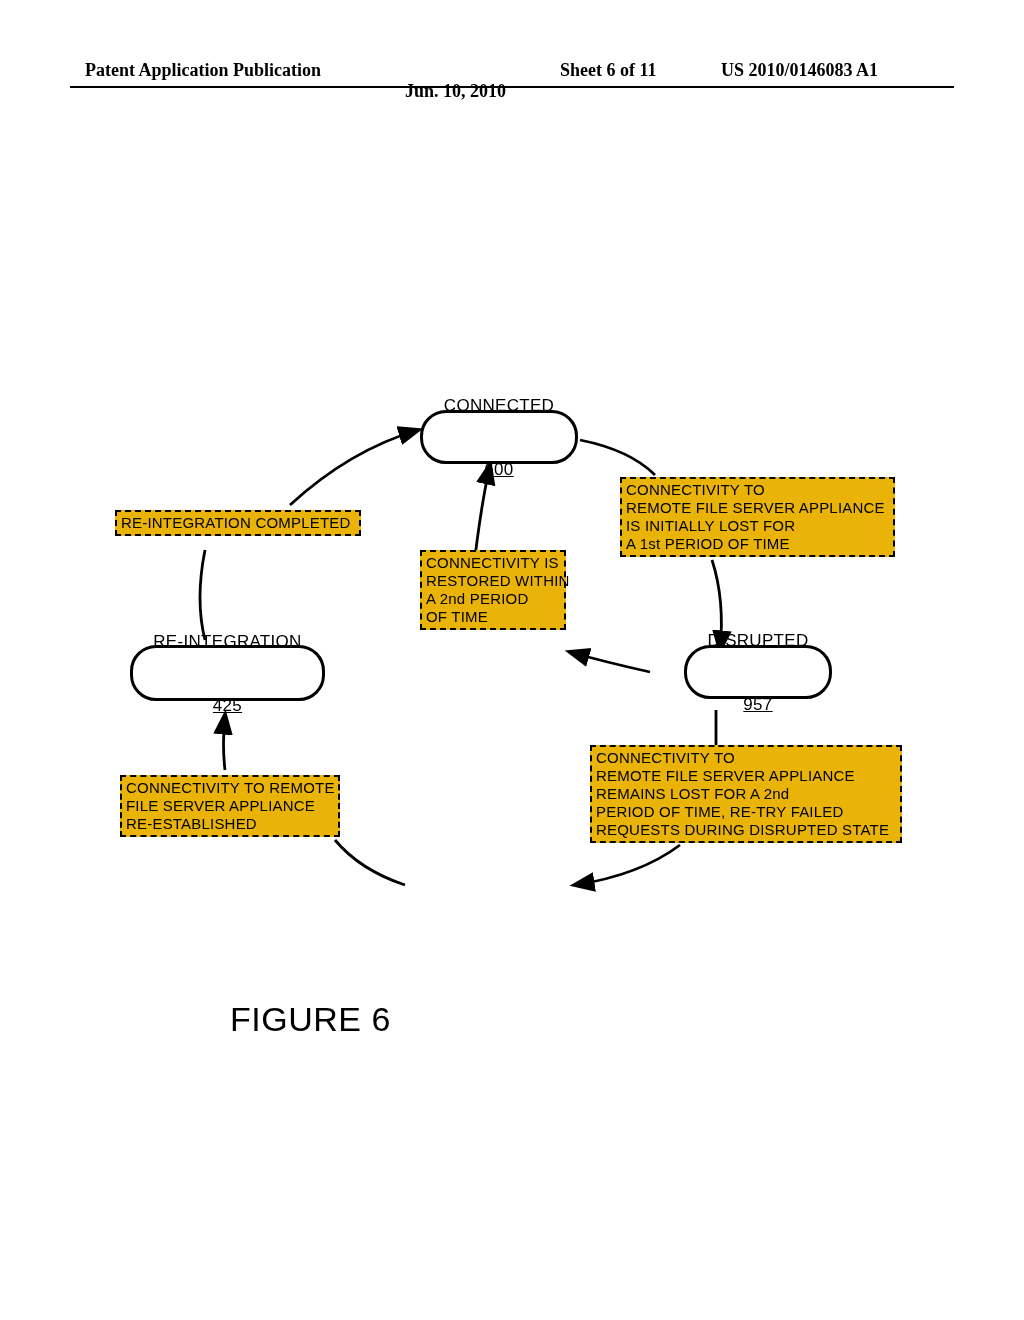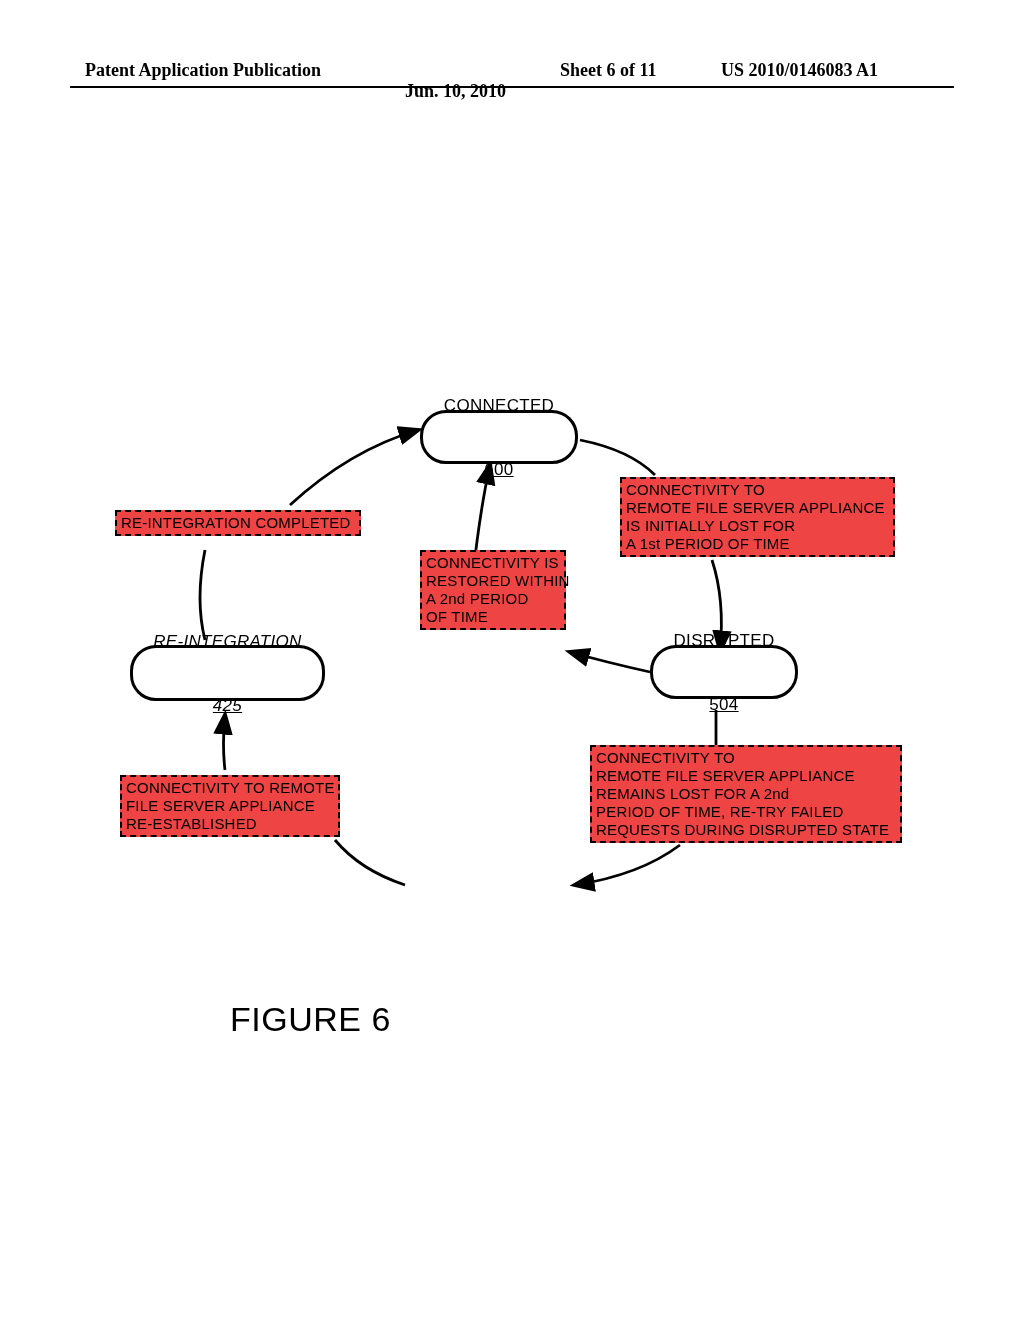--- a/index.html
+++ b/index.html
@@ -60,7 +60,7 @@
   .transition-label {
     position: absolute;
     border: 2px dashed #000;
-    background: #ef4444;
+    background: #eab308;
     font-family: Arial, Helvetica, sans-serif;
     font-size: 15px;
     letter-spacing: 0.2px;

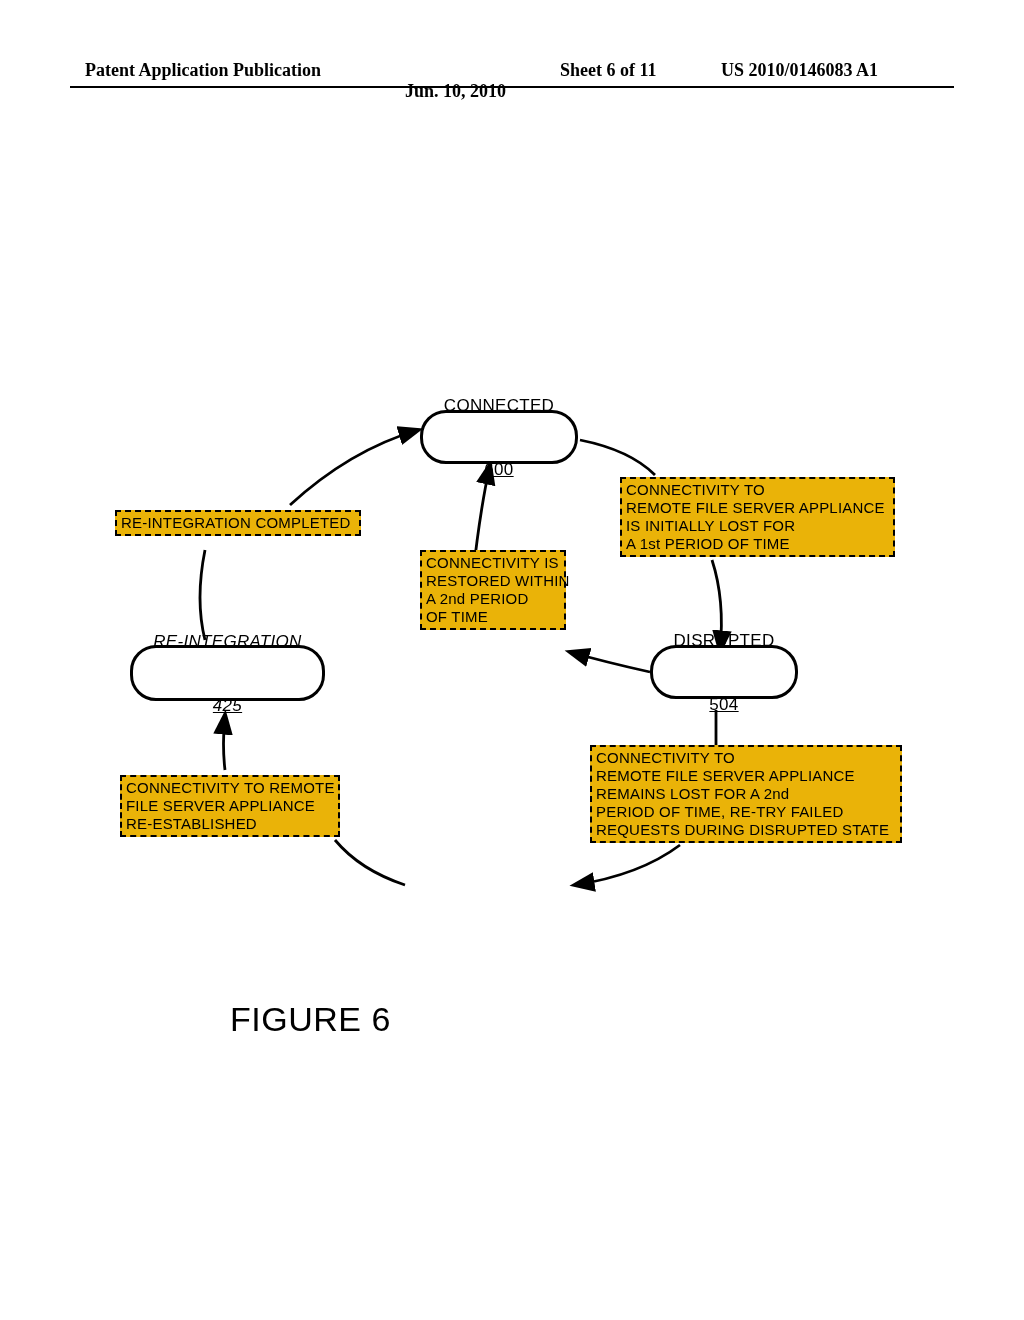--- a/index.html
+++ b/index.html
@@ -135,7 +135,7 @@
   </div>
 
 
-  <div class="state-node" style="left:130px; top:645px; width:195px; height:56px;font-style:italic;">
+  <div class="state-node" style="left:130px; top:645px; width:195px; height:56px;">
     <div>RE-INTEGRATION</div>
     <div class="ref">425</div>
   </div>

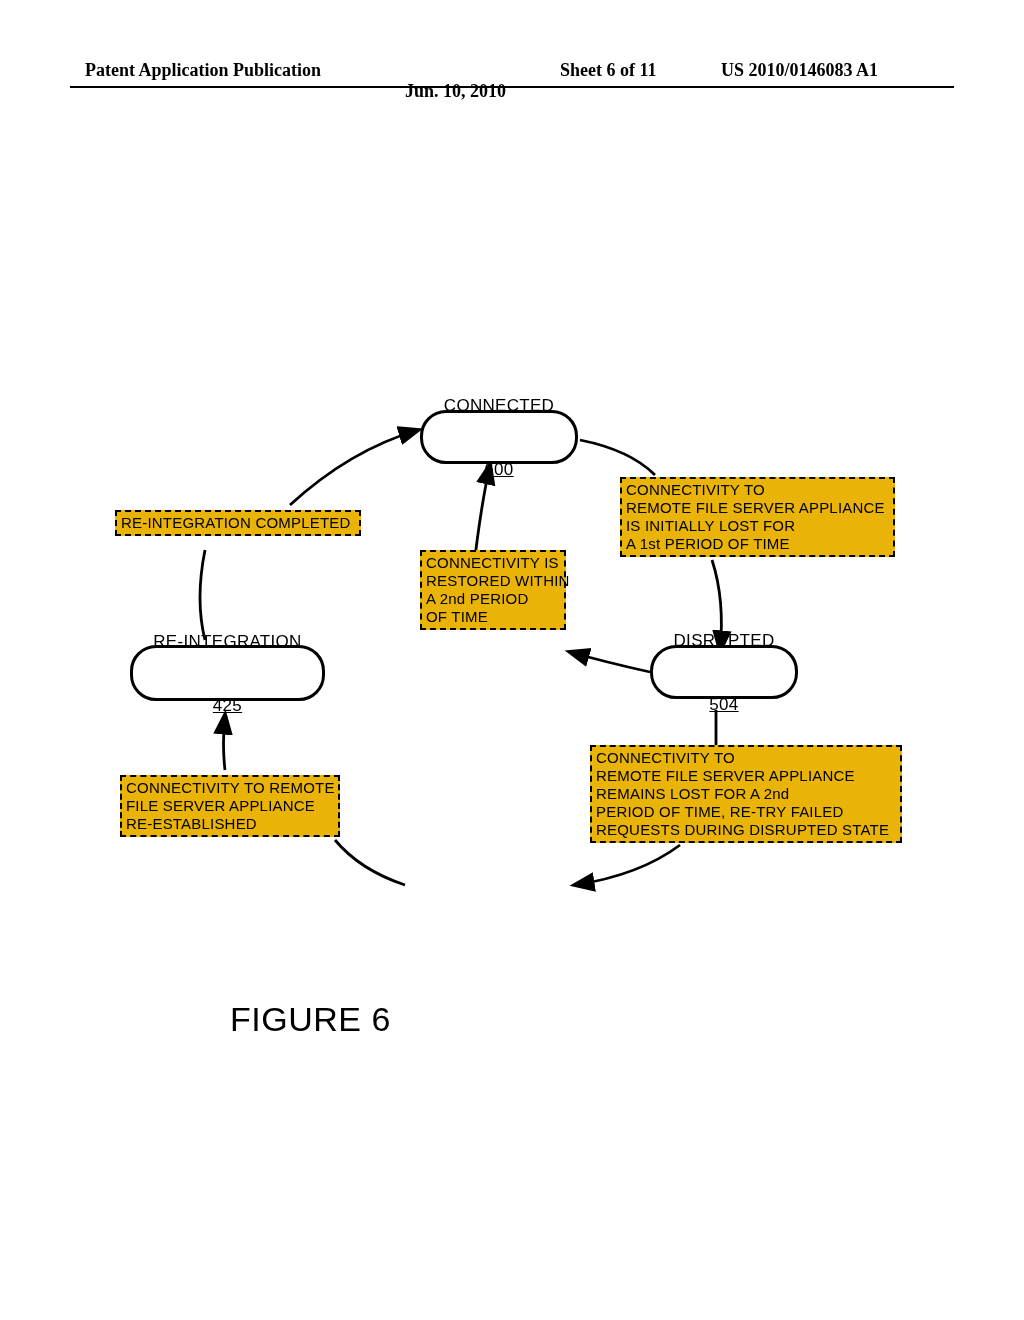--- a/index.html
+++ b/index.html
@@ -129,7 +129,7 @@
     <div class="ref">600</div>
   </div>
 
-  <div class="state-node" style="left:650px; top:645px; width:148px; height:54px;">
+  <div class="state-node" style="left:684px; top:645px; width:148px; height:54px;">
     <div>DISRUPTED</div>
     <div class="ref">504</div>
   </div>

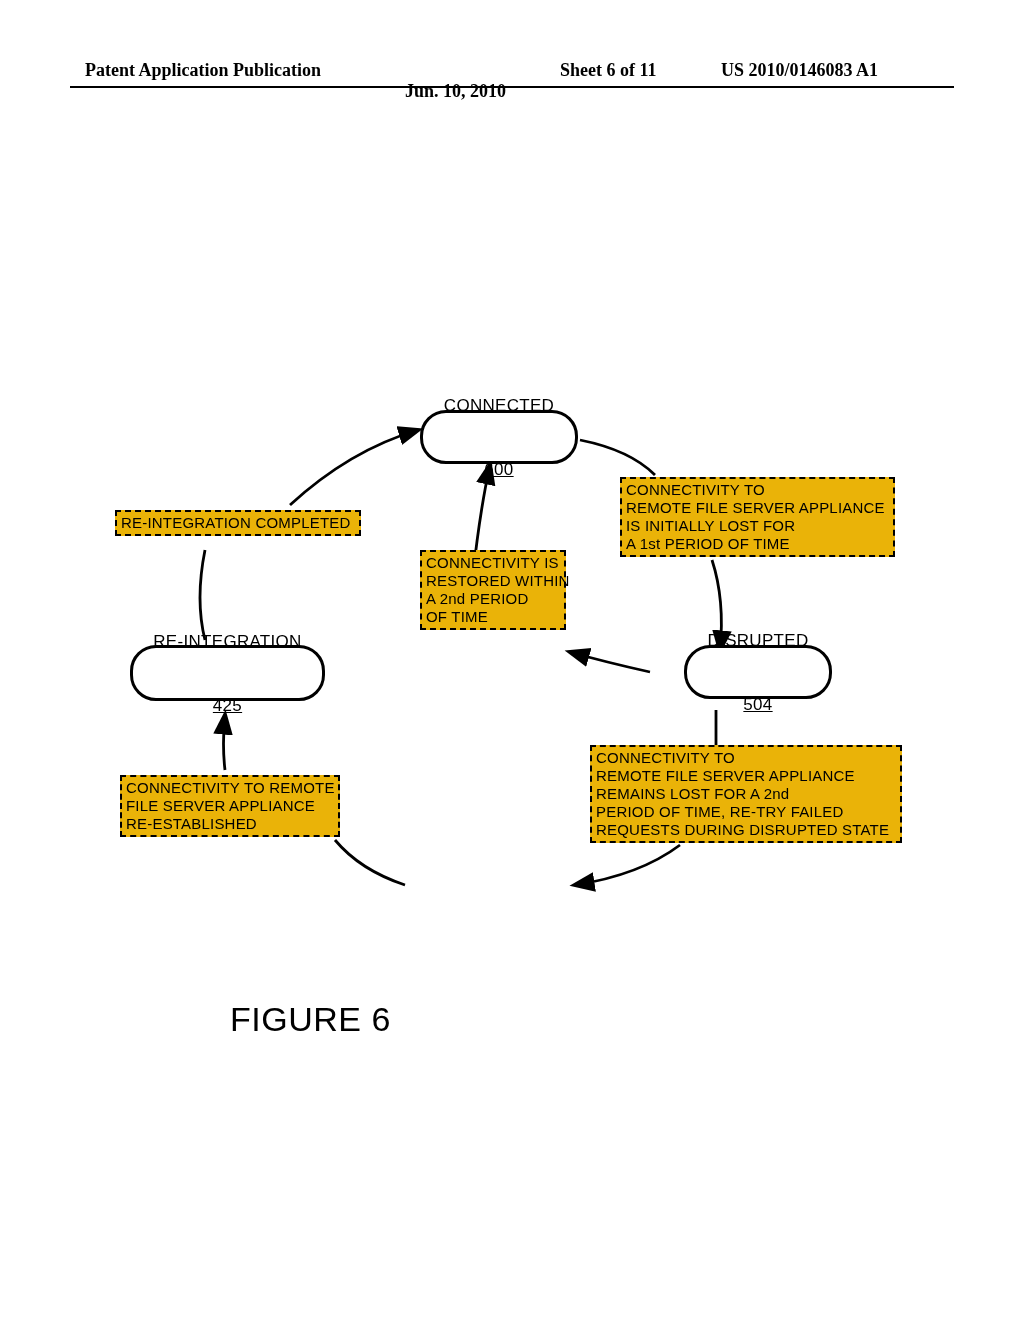--- a/index.html
+++ b/index.html
@@ -131,7 +131,7 @@
 
   <div class="state-node" style="left:684px; top:645px; width:148px; height:54px;">
     <div>DISRUPTED</div>
-    <div class="ref">504</div>
+    <div class="ref">957</div>
   </div>
 
 

